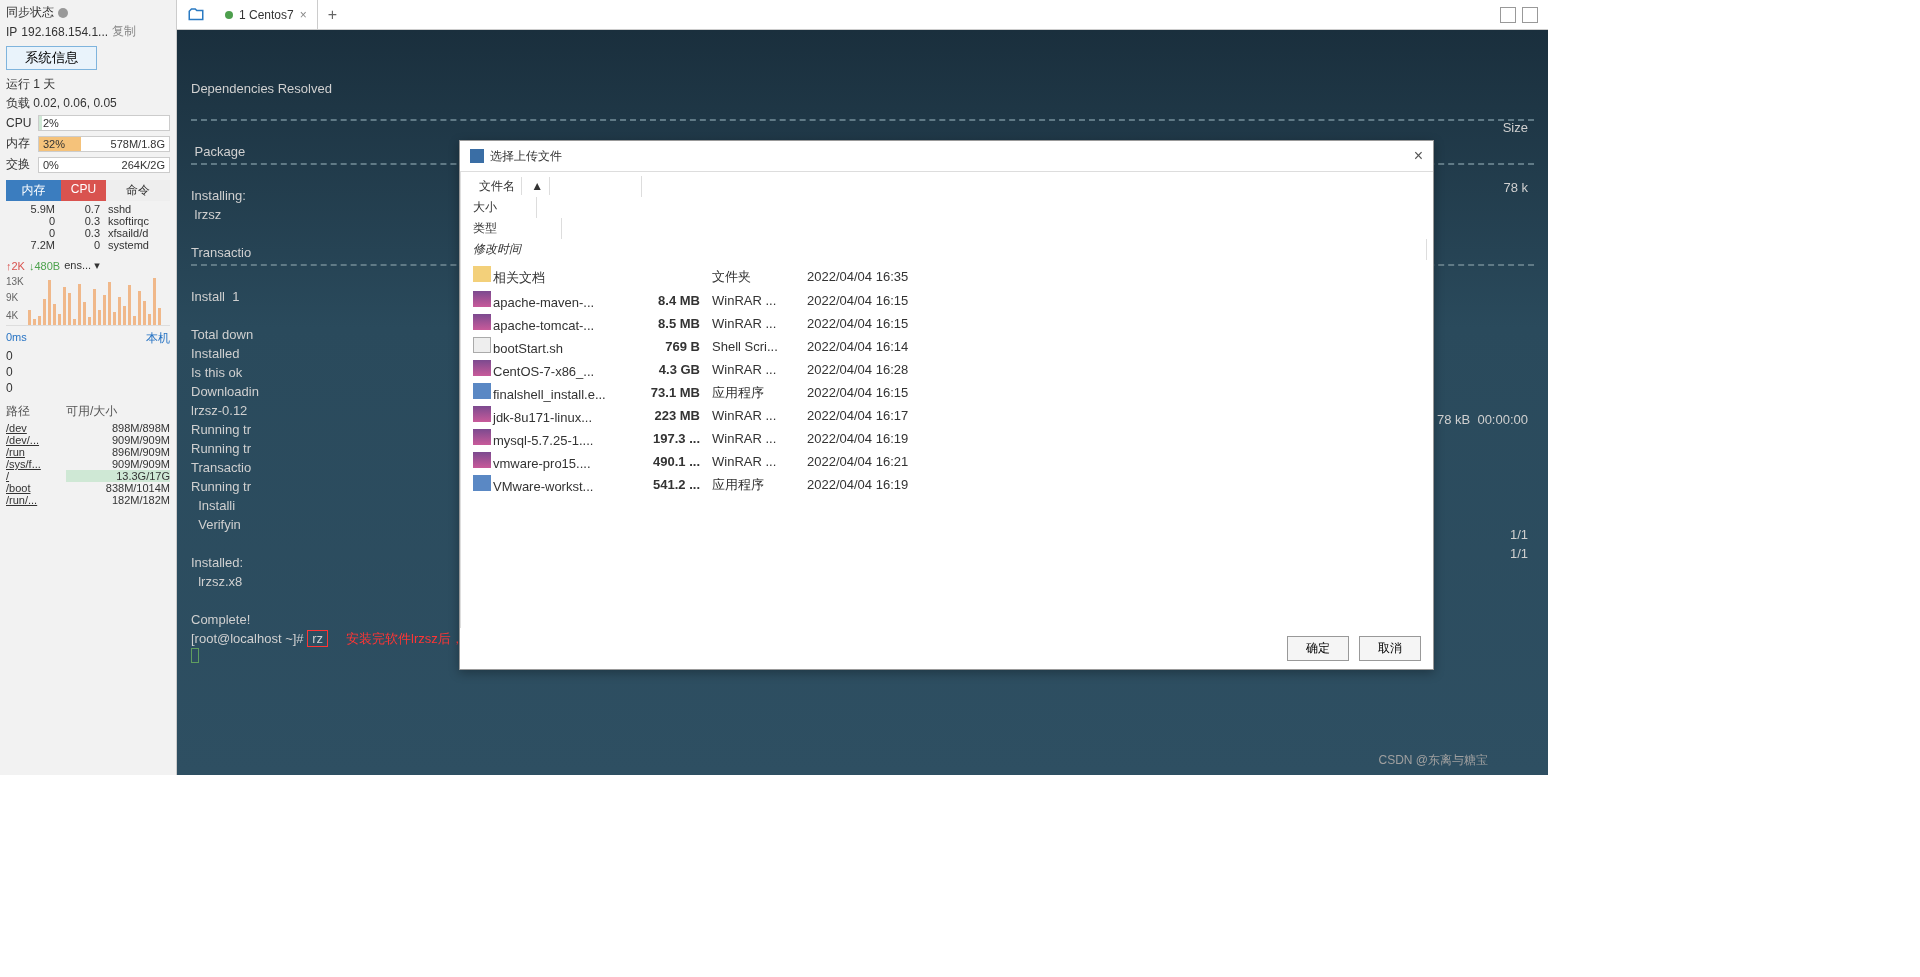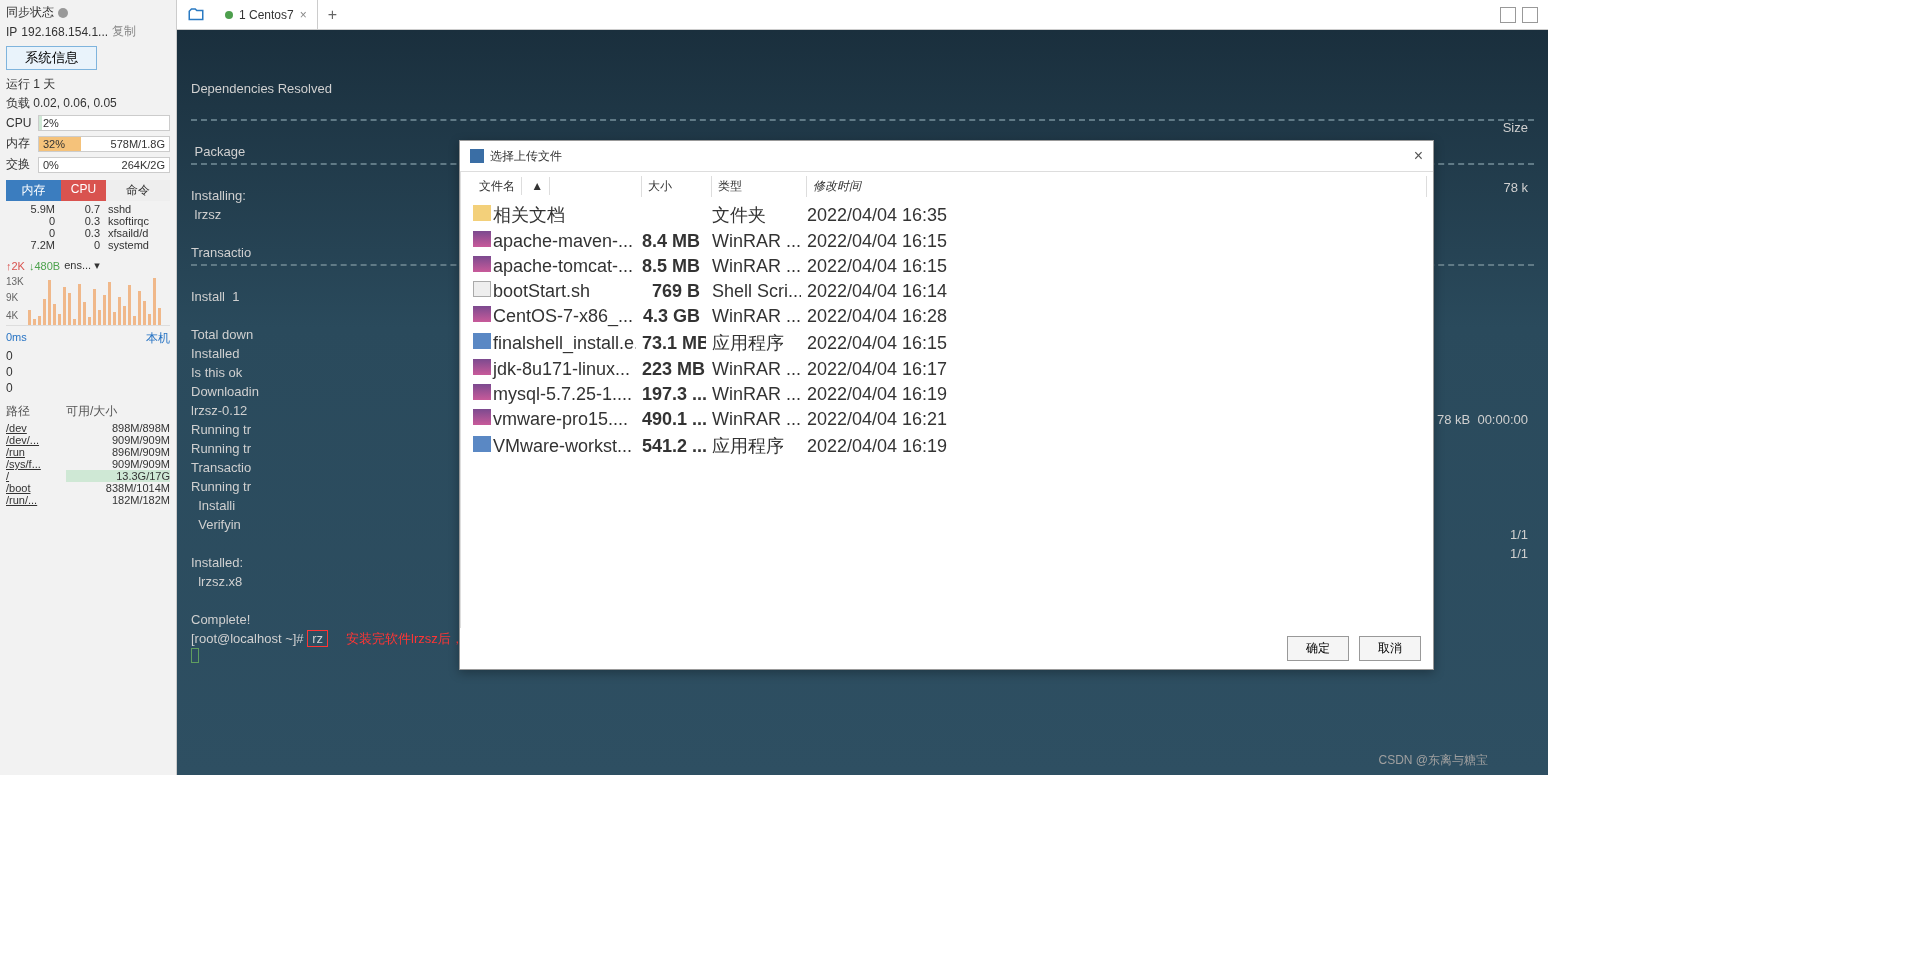--- a/index.html
+++ b/index.html
@@ -65,7 +65,7 @@
 .recent-h{color:#2874c4;margin-bottom:8px;font-size:13px;}
 .recent-box{border:1px solid #ccc;padding:8px;font-size:12px;color:#333;line-height:18px;}
 .dlg-right{flex:1;border-left:1px solid #ddd;display:flex;flex-direction:column;}
-.cols{display:flex;padding:4px 6px;}
+.cols{display:flex;padding:4px 6px;flex-direction:column;}
 .cols span{border-right:1px solid #ddd;padding:2px 6px;font-size:12px;color:#333;}
 .c-name{width:175px;}
 .c-size{width:70px;text-align:left;}

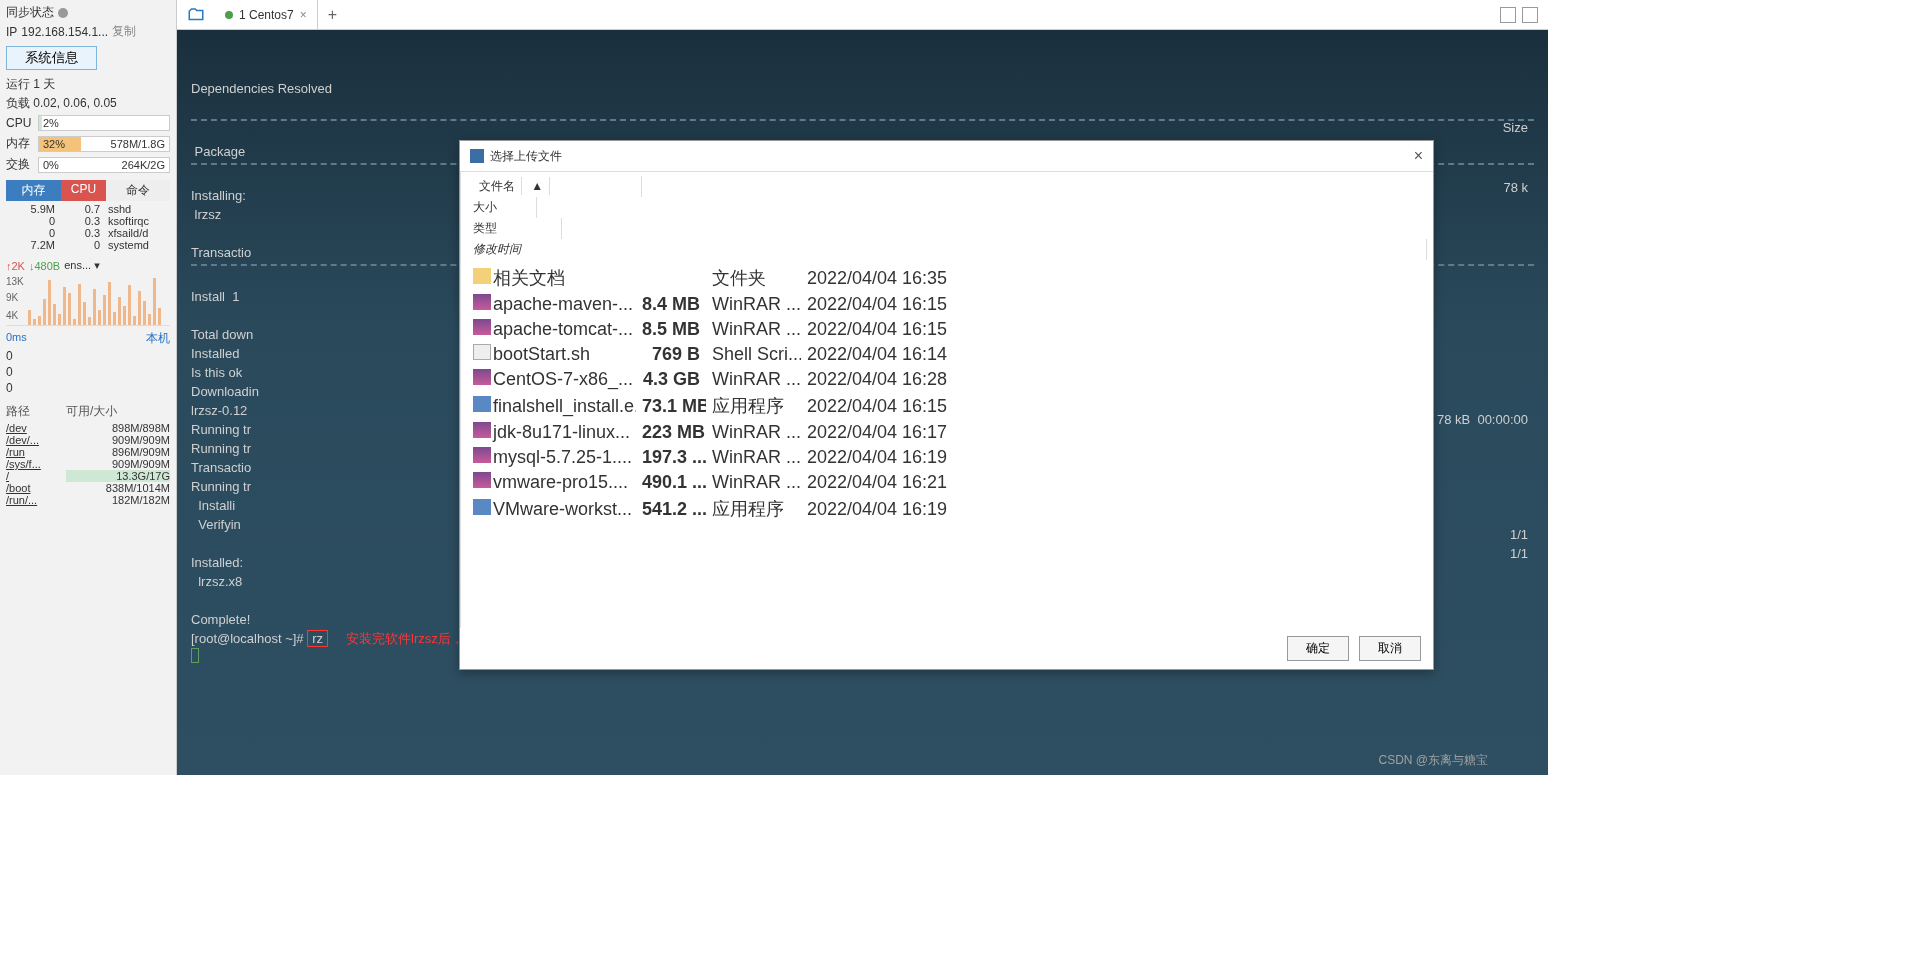--- a/index.html
+++ b/index.html
@@ -73,7 +73,7 @@
 .c-date{flex:1;font-style:italic;}
 .sort-ar{font-size:9px;color:#666;}
 .filelist{flex:1;overflow:auto;}
-.frow{display:flex;align-items:center;padding:1px 6px;font-size:18px;}
+.frow{display:flex;align-items:center;padding:1px 6px;font-size:13px;}
 .frow span{padding:1px 6px;overflow:hidden;white-space:nowrap;}
 .f-ic{width:18px;height:16px;display:inline-block;margin-right:2px;}
 .ic-folder{background:#f3d07a;}

